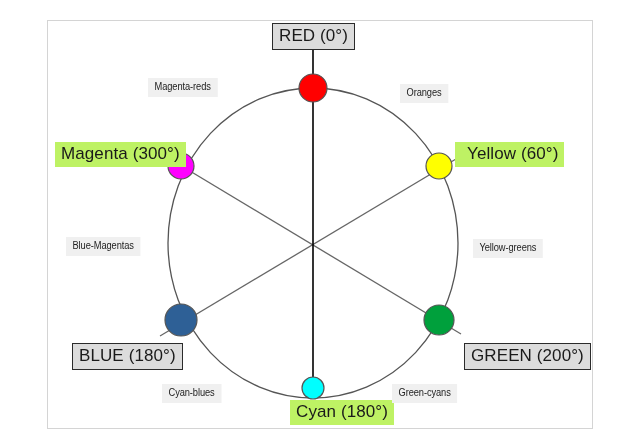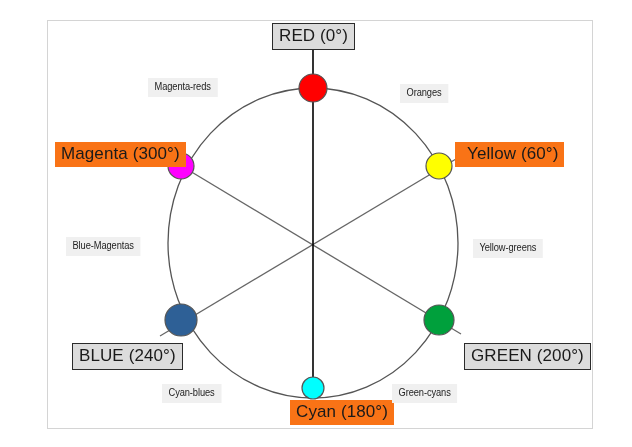--- a/index.html
+++ b/index.html
@@ -41,7 +41,7 @@
     box-sizing: border-box;
   }
   .label-primary {
-    background: #f97316;
+    background: #bef264;
     font-size: 17px;
     padding: 2px 6px 3px 6px;
     letter-spacing: 0.1px;

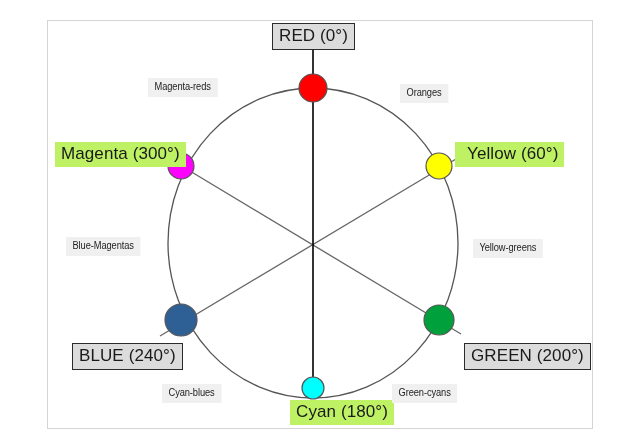--- a/index.html
+++ b/index.html
@@ -94,7 +94,7 @@
 
   <div class="label label-primary" style="left:258px; top:400px;margin-left:32px;">Cyan (180°)</div>
 
-  <div class="label label-primary boxed" style="left:72px; top:343px;">BLUE (240°)</div>
+  <div class="label label-primary boxed" style="left:72px; top:343px;">BLUE (180°)</div>
 
   <div class="label label-primary" style="left:55px; top:142px;">Magenta (300°)</div>
 

